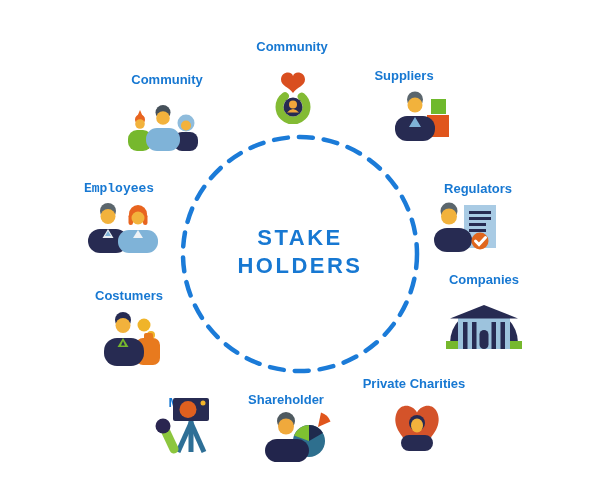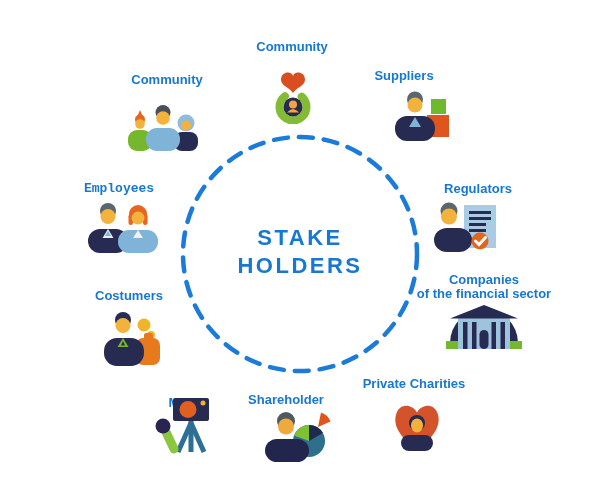--- a/index.html
+++ b/index.html
@@ -158,7 +158,6 @@
   <div>
     <div class="sh-label lbl-companies">
       <div>Companies</div>
-      <div>of the financial sector</div>
     </div>
     <svg class="sh-icon ico-companies" width="76" height="44" viewBox="0 0 76 44">
       <path d="M4 38 A34 34 0 0 1 72 38 Z" fill="#272b52"></path>

